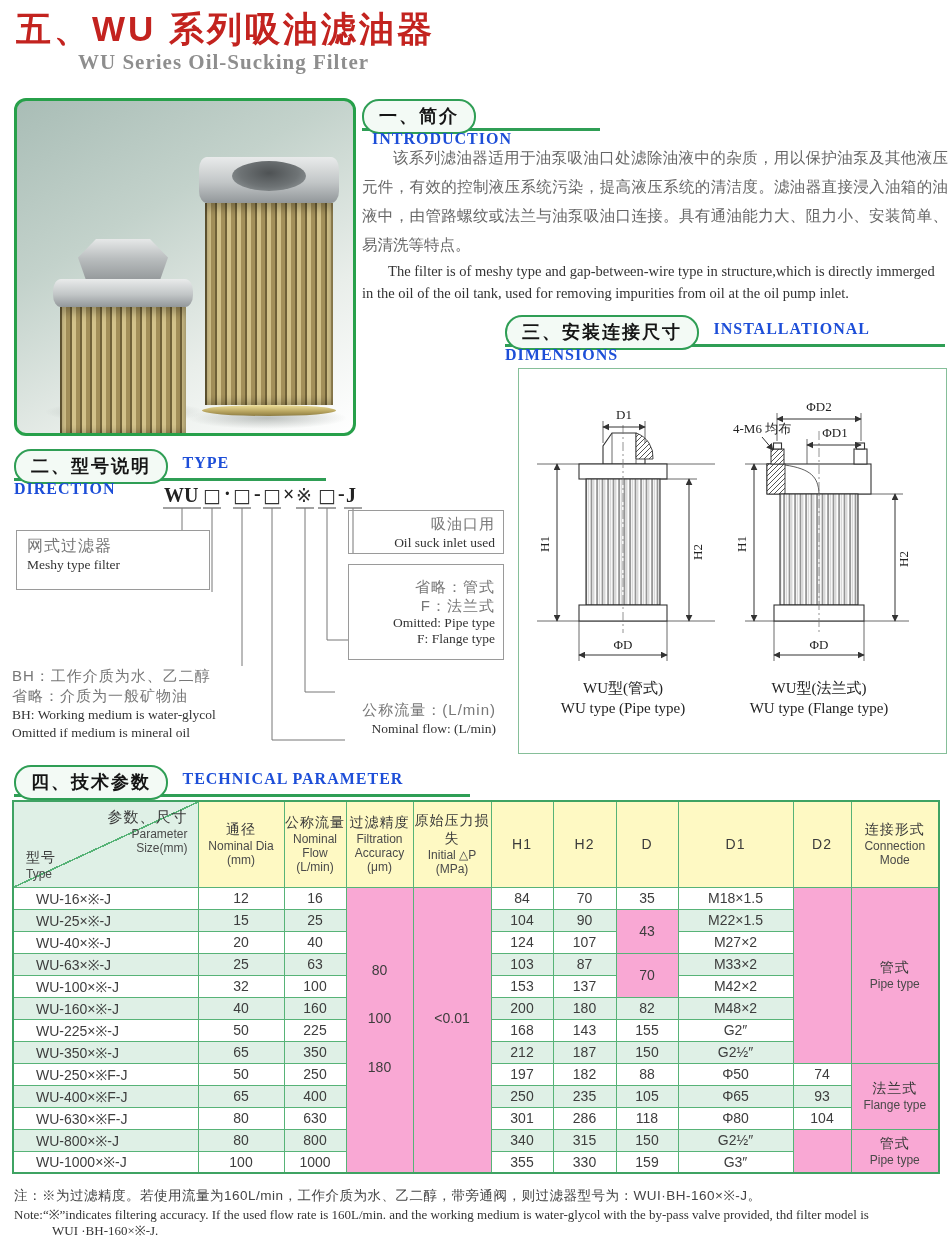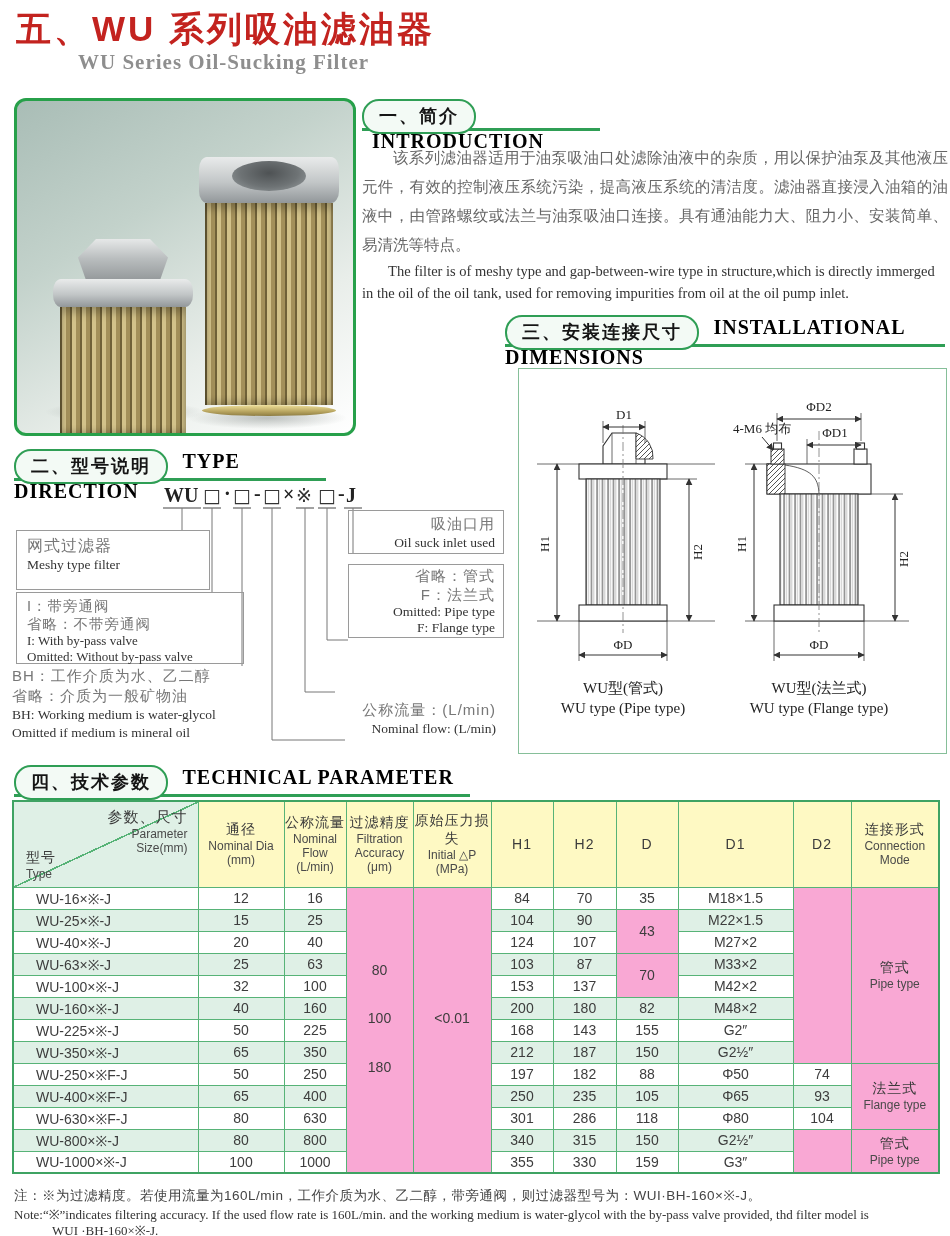--- a/index.html
+++ b/index.html
@@ -18,8 +18,8 @@
   .pill{position:relative;display:inline-block;border:2px solid #2f9e55;border-radius:17px;
         background:#f3faf5;padding:3px 15px 4px 15px;font-size:18px;font-weight:bold;color:#151515;
         letter-spacing:2px;z-index:2;}
-  .secen{position:relative;font-family:"Liberation Serif",serif;font-weight:bold;font-size:20px;
-         color:#000000;margin-left:10px;letter-spacing:1px;top:-4px;z-index:2;}
+  .secen{position:relative;font-family:"Liberation Serif",serif;font-weight:bold;font-size:16px;
+         color:#1d4ed8;margin-left:10px;letter-spacing:1px;top:-4px;z-index:2;}
 
   
   .photo{left:14px;top:98px;width:336px;height:332px;border:3px solid #27a04a;border-radius:12px;

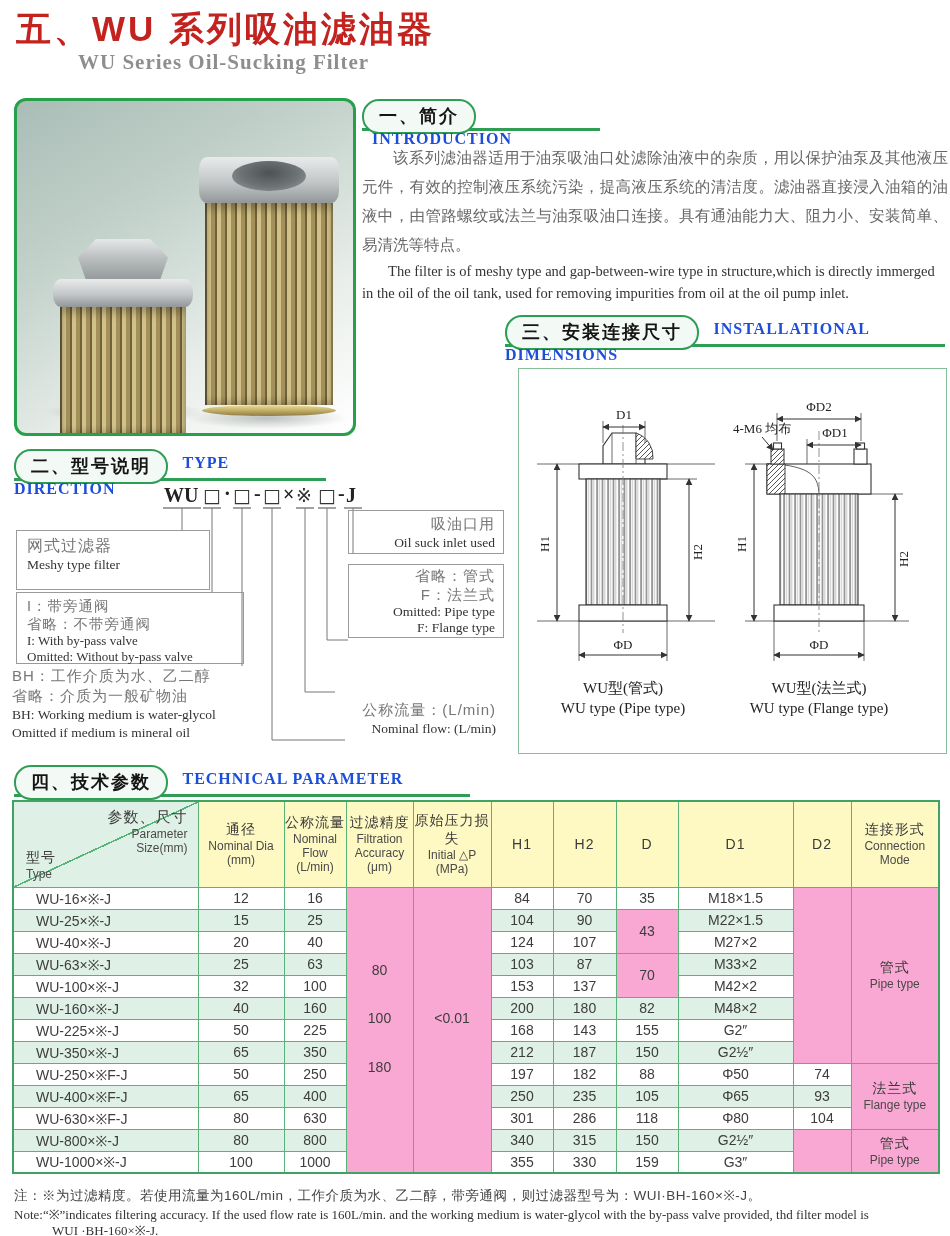--- a/index.html
+++ b/index.html
@@ -273,7 +273,7 @@
     <div class="cjk">吸油口用</div>
     <div class="eng">Oil suck inlet used</div>
   </div>
-  <div class="lbl lblbox ralign" style="left:348px;top:82px;width:138px;height:70px;padding:1px 8px;">
+  <div class="lbl lblbox ralign" style="left:348px;top:82px;width:138px;height:70px;padding:12px 8px;">
     <div class="cjk" style="line-height:19px;">省略：管式</div>
     <div class="cjk" style="line-height:19px;">F：法兰式</div>
     <div class="eng" style="line-height:16px;">Omitted: Pipe type</div>

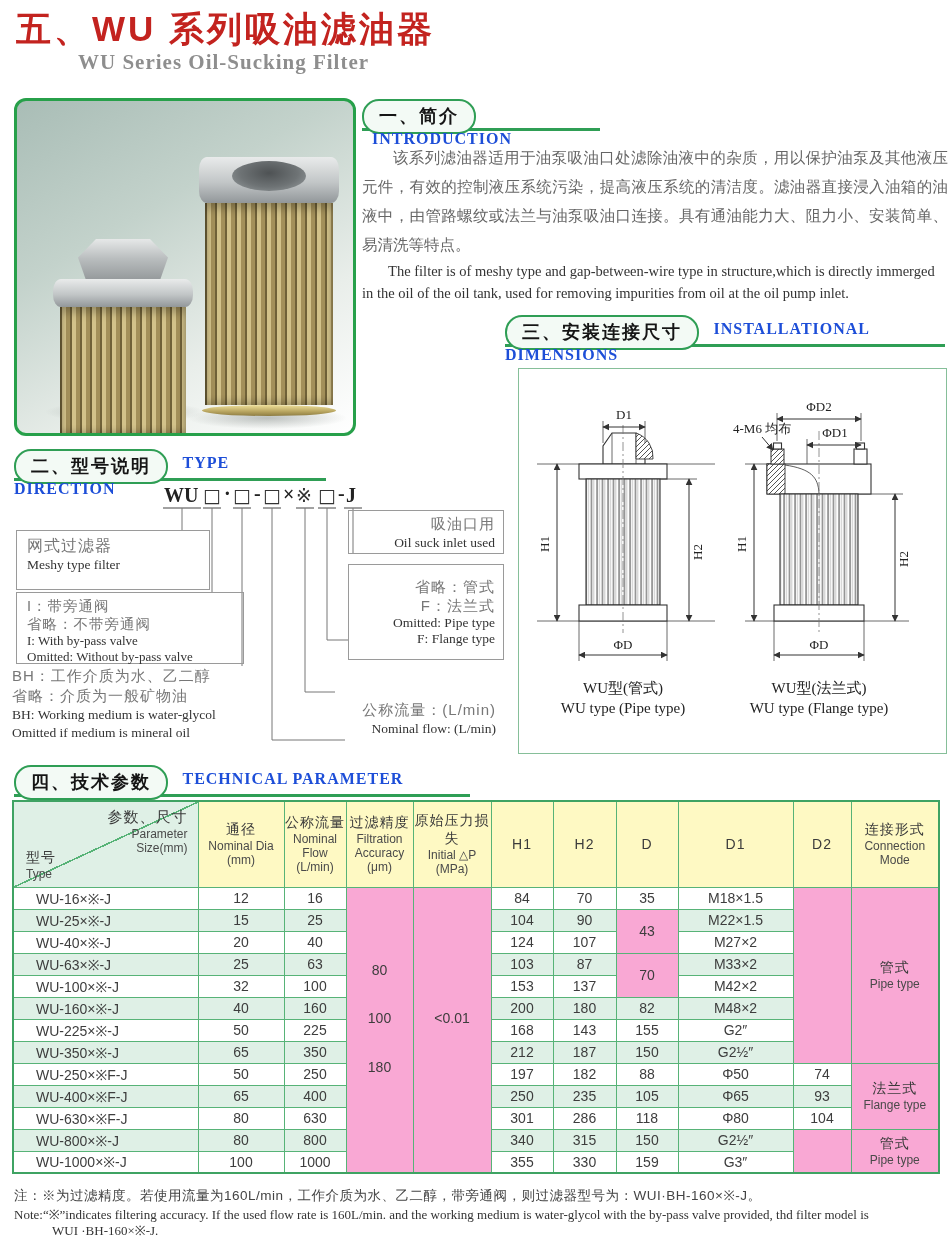--- a/index.html
+++ b/index.html
@@ -255,12 +255,6 @@
   <div class="lbl lblbox" style="left:16px;top:48px;width:172px;height:48px;padding:5px 10px;">
     <div class="cjk" style="font-size:16px;">网式过滤器</div>
     <div class="eng">Meshy type filter</div>
-  </div>
-  <div class="lbl lblbox" style="left:16px;top:110px;width:206px;height:62px;padding:4px 10px;">
-    <div class="cjk" style="font-size:14.5px;line-height:18px;">I：带旁通阀</div>
-    <div class="cjk" style="font-size:14.5px;line-height:18px;">省略：不带旁通阀</div>
-    <div class="eng" style="line-height:16px;font-size:13px;">I: With by-pass valve</div>
-    <div class="eng" style="line-height:16px;font-size:13px;">Omitted: Without by-pass valve</div>
   </div>
   <div class="lbl" style="left:12px;top:184px;width:250px;">
     <div class="cjk">BH：工作介质为水、乙二醇</div>

